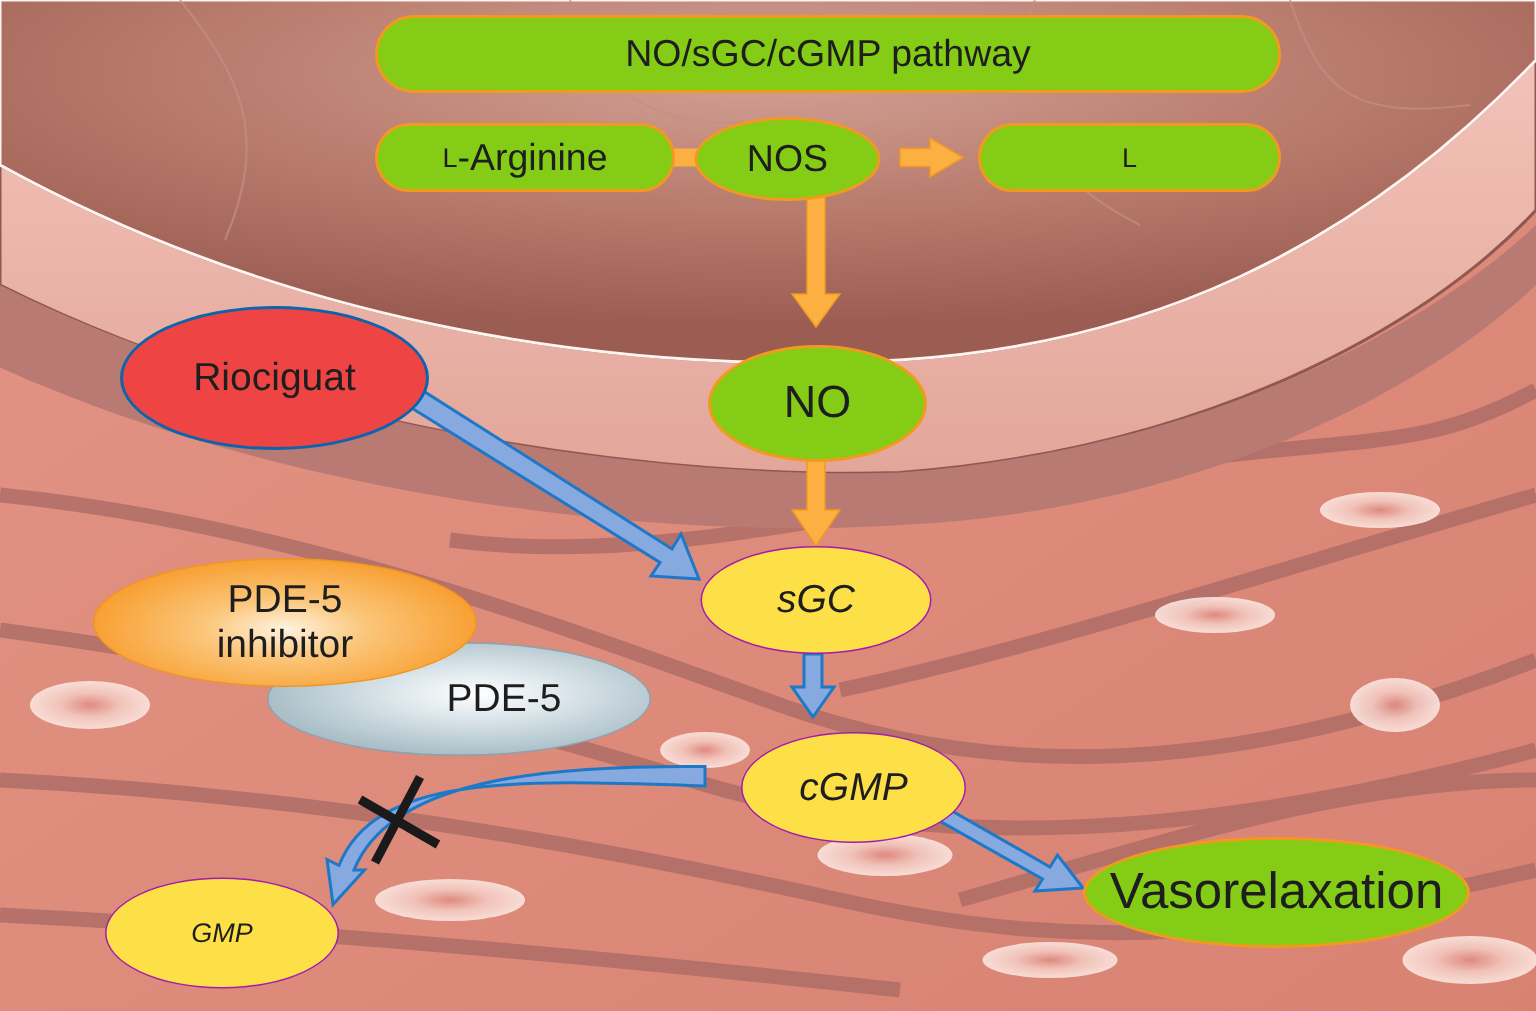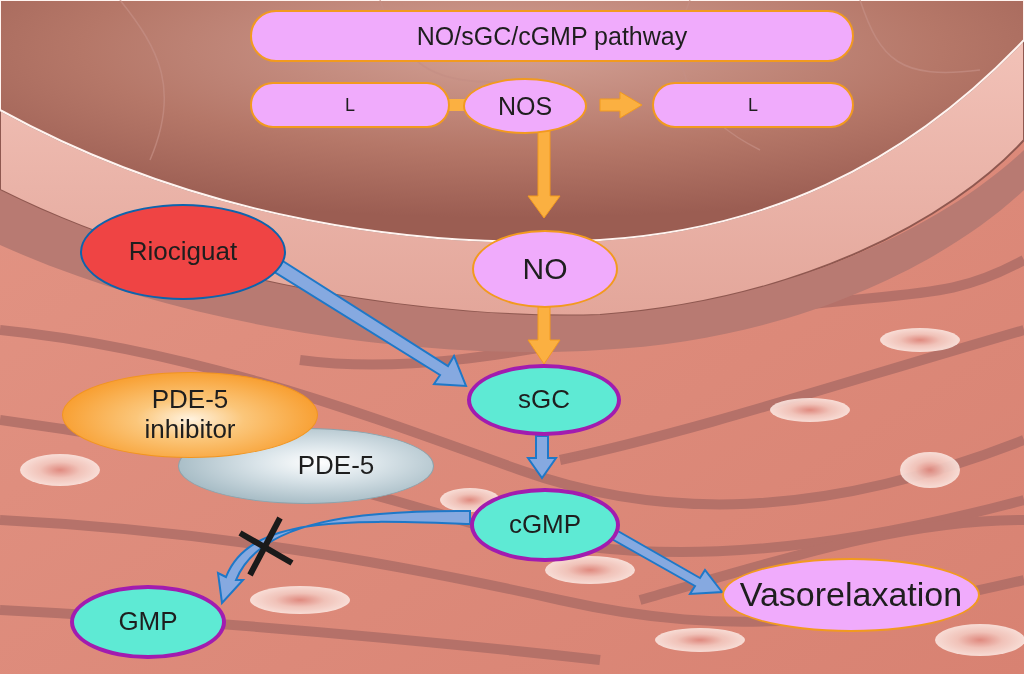--- a/index.html
+++ b/index.html
@@ -7,7 +7,7 @@
   #bg{position:absolute;left:0;top:0;width:1024px;height:674px;}
   #diagram{position:absolute;left:0;top:0;width:1024px;height:674px;}
   .node{position:absolute;display:flex;align-items:center;justify-content:center;text-align:center;color:#1e1e1e;box-sizing:border-box;line-height:1.15;}
-  .orange{background:#f0abfc;border:2px solid #f29a1f;}
+  .orange{background:#84cc16;border:2px solid #f29a1f;}
   .blue-light{background:#5eead4;border:4px solid #a21caf;}
   .blue-dark{background:#ef4444;border:2px solid #0d64ad;}
   .pill{border-radius:30px;}

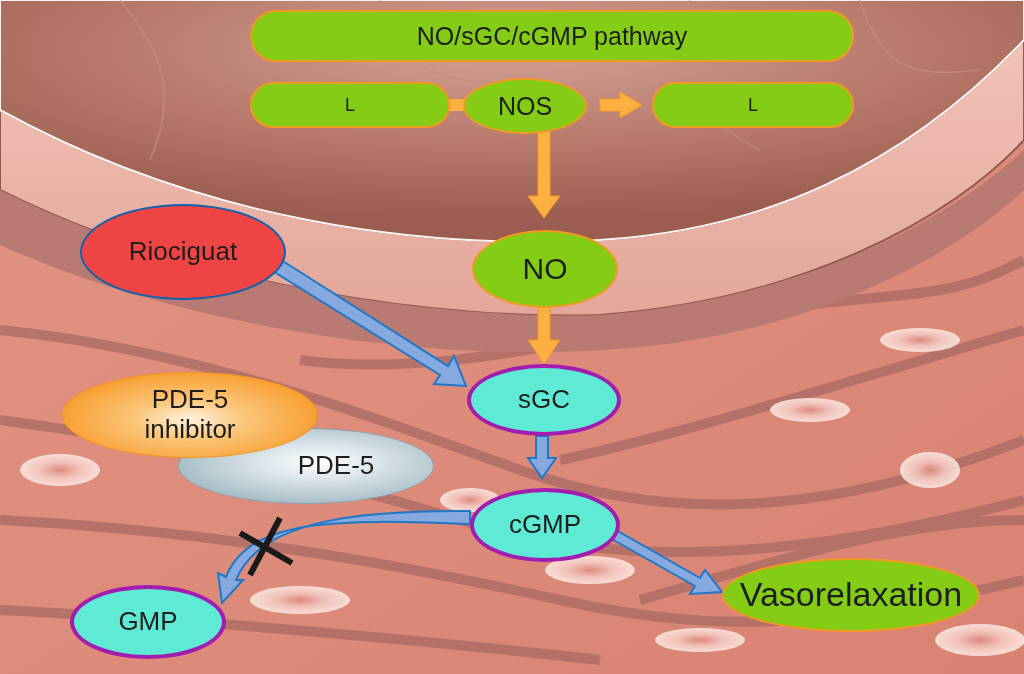--- a/index.html
+++ b/index.html
@@ -107,6 +107,7 @@
 
 <div class="node orange pill" style="left:250px;top:82px;width:200px;height:46px;font-size:25px;">
   <span style="font-size:18px;">L</span>
+    <span>-Arginine</span>
 </div>
 
 <div class="node orange ellipse" style="left:463px;top:78px;width:124px;height:56px;font-size:25px;">

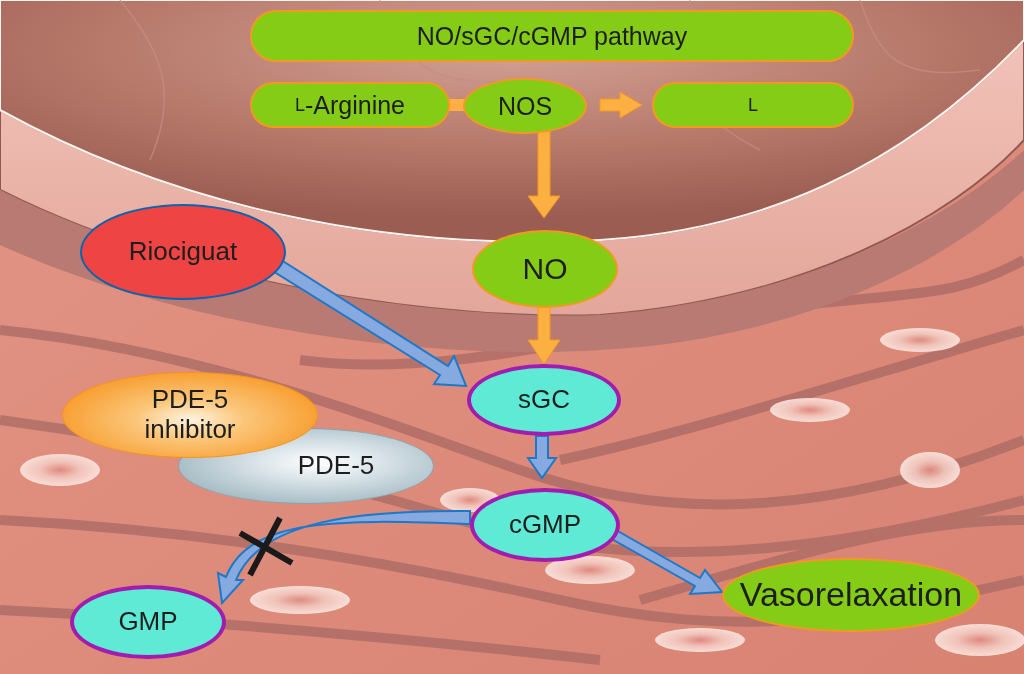--- a/index.html
+++ b/index.html
@@ -8,7 +8,7 @@
   #diagram{position:absolute;left:0;top:0;width:1024px;height:674px;}
   .node{position:absolute;display:flex;align-items:center;justify-content:center;text-align:center;color:#1e1e1e;box-sizing:border-box;line-height:1.15;}
   .orange{background:#84cc16;border:2px solid #f29a1f;}
-  .blue-light{background:#5eead4;border:4px solid #a21caf;}
+  .blue-light{background:#fde047;border:1px solid #a21caf;font-style:italic;}
   .blue-dark{background:#ef4444;border:2px solid #0d64ad;}
   .pill{border-radius:30px;}
   .ellipse{border-radius:50%;}

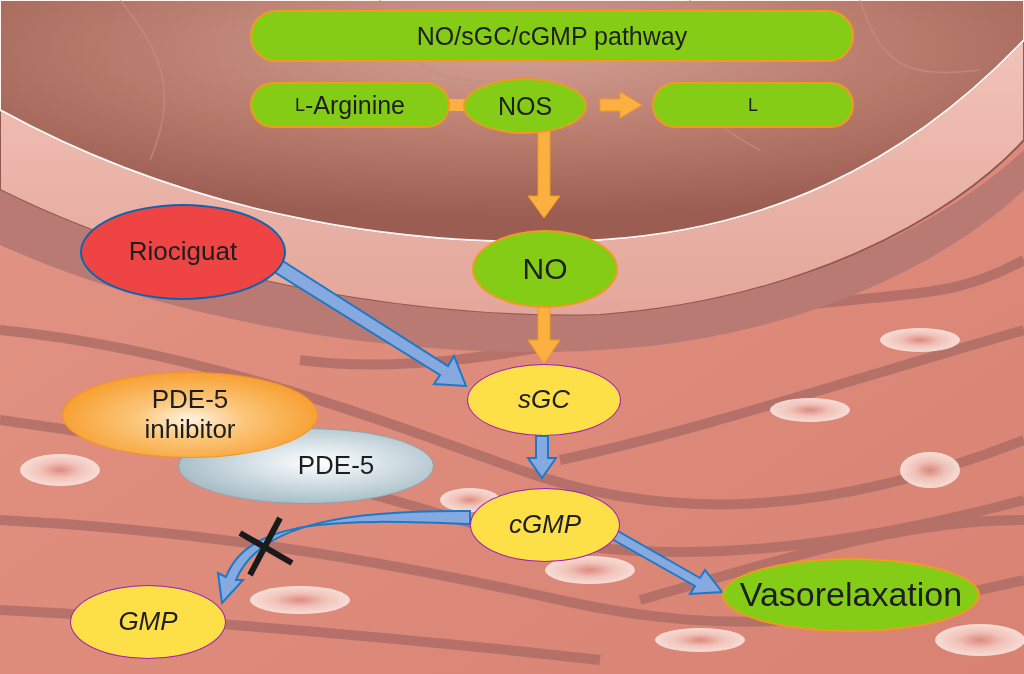--- a/index.html
+++ b/index.html
@@ -139,7 +139,7 @@
   <span>inhibitor</span>
 </div>
 
-<div class="node blue-light ellipse" style="left:470px;top:488px;width:150px;height:74px;font-size:26px;">
+<div class="node blue-light ellipse" style="left:494px;top:488px;width:150px;height:74px;font-size:26px;">
   <span>cGMP</span>
 </div>
 

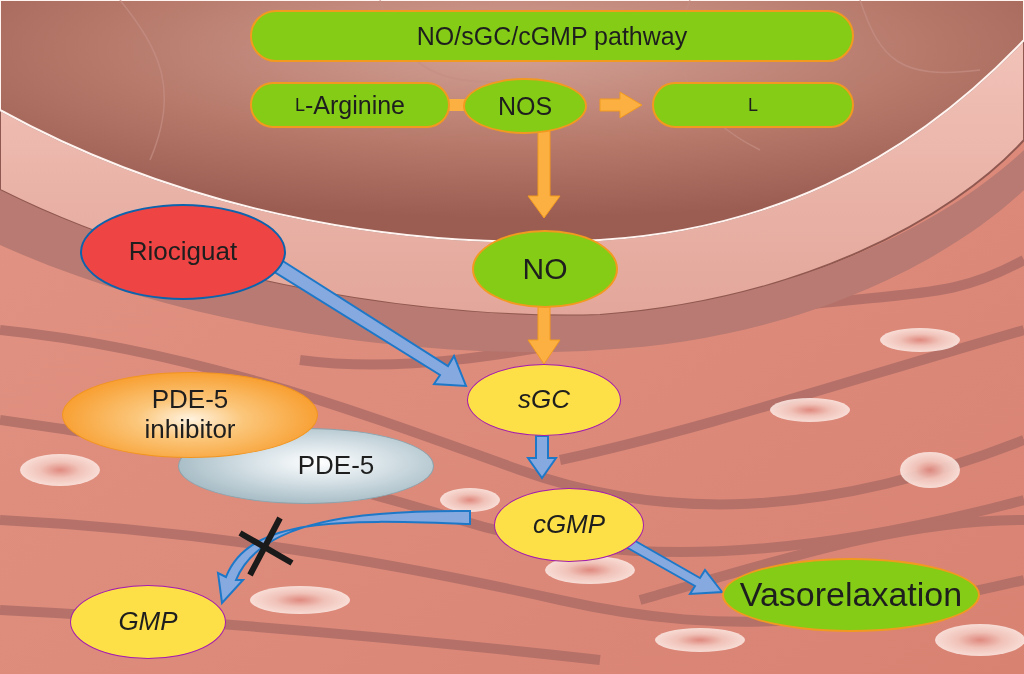--- a/index.html
+++ b/index.html
@@ -143,7 +143,7 @@
   <span>cGMP</span>
 </div>
 
-<div class="node blue-light ellipse" style="left:70px;top:585px;width:156px;height:74px;font-size:26px;">
+<div class="node blue-light ellipse" style="left:70px;top:585px;width:156px;height:74px;font-size:18px;">
   <span>GMP</span>
 </div>
 

